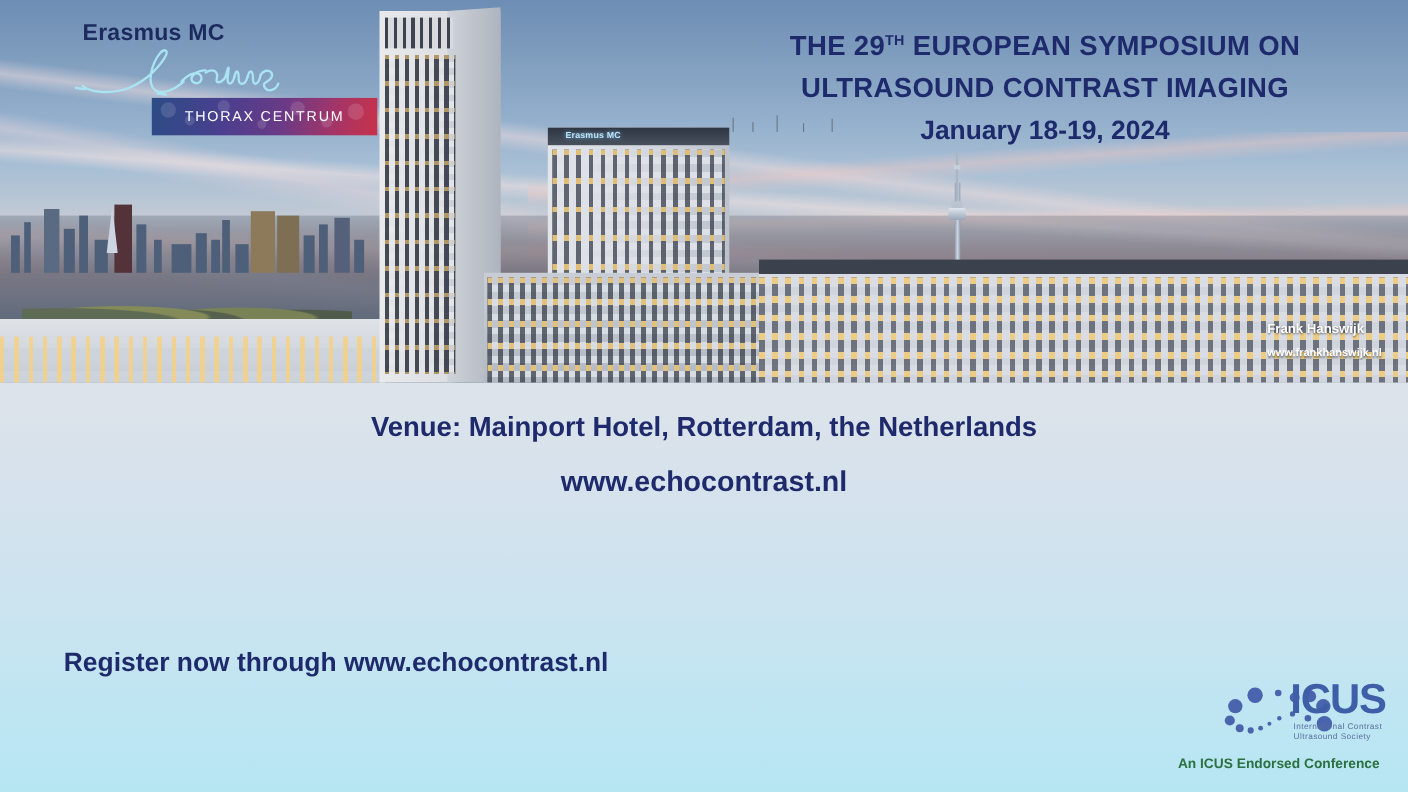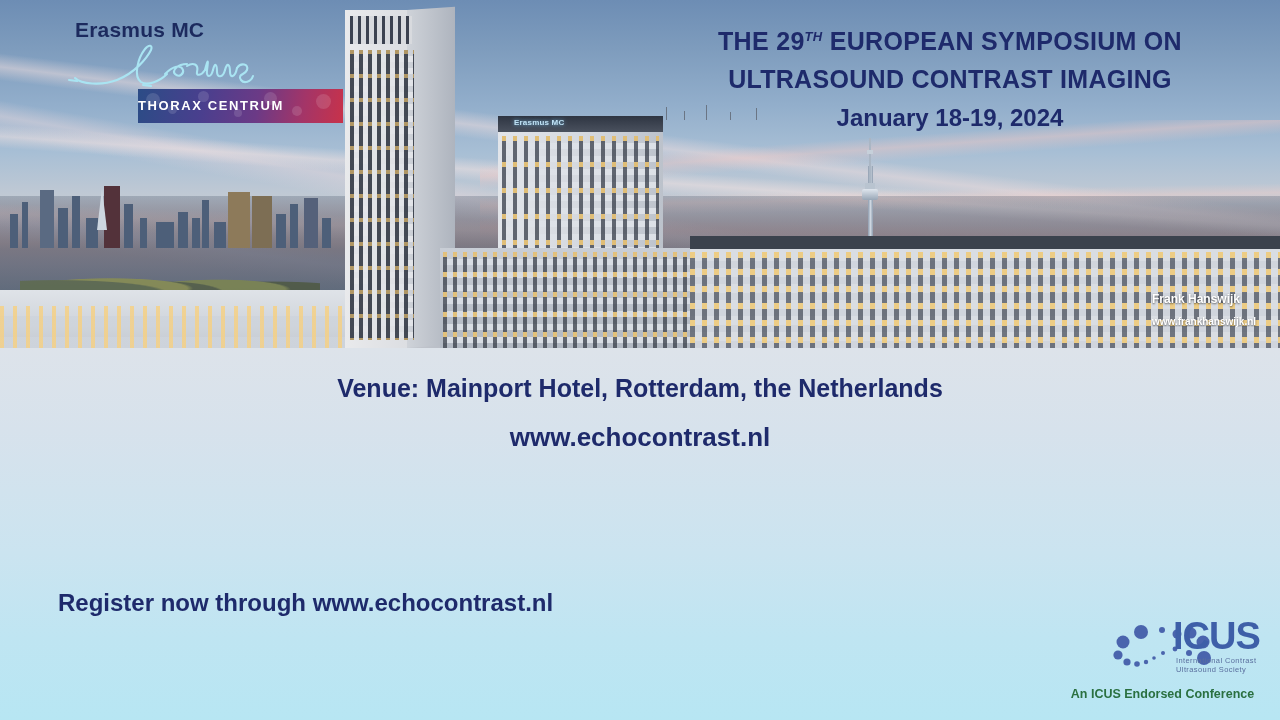--- a/index.html
+++ b/index.html
@@ -205,7 +205,7 @@
     font-size:25px; font-weight:bold; color:#1e2a6b; letter-spacing:.3px; line-height:38px;
     white-space:nowrap;
   }
-  .headline .l1 sup { font-size:13px; vertical-align:super;font-style:italic; }
+  .headline .l1 sup { font-size:13px; vertical-align:super; }
   .headline .l3 {
     font-size:24px; font-weight:bold; color:#1e2a6b; line-height:36px; margin-top:2px;
   }

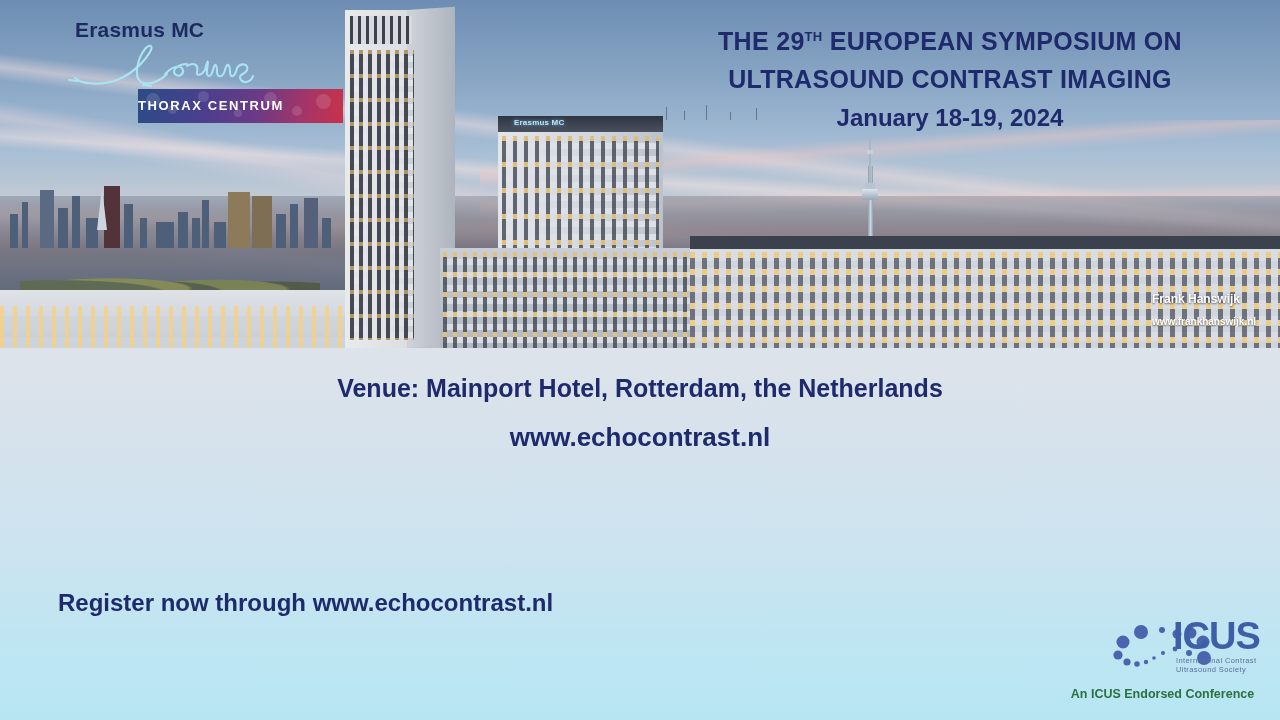--- a/index.html
+++ b/index.html
@@ -195,8 +195,8 @@
   }
   .thorax .bub { position:absolute; border-radius:50%; background:rgba(255,255,255,.13); }
   .thorax span {
-    position:relative; display:block; text-align:left; line-height:34px;
-    color:#fff; font-size:13px; font-weight:bold; letter-spacing:1.6px;
+    position:relative; display:block; text-align:center; line-height:34px;
+    color:#fff; font-size:13px; font-weight:normal; letter-spacing:1.6px;
   }
 
   

